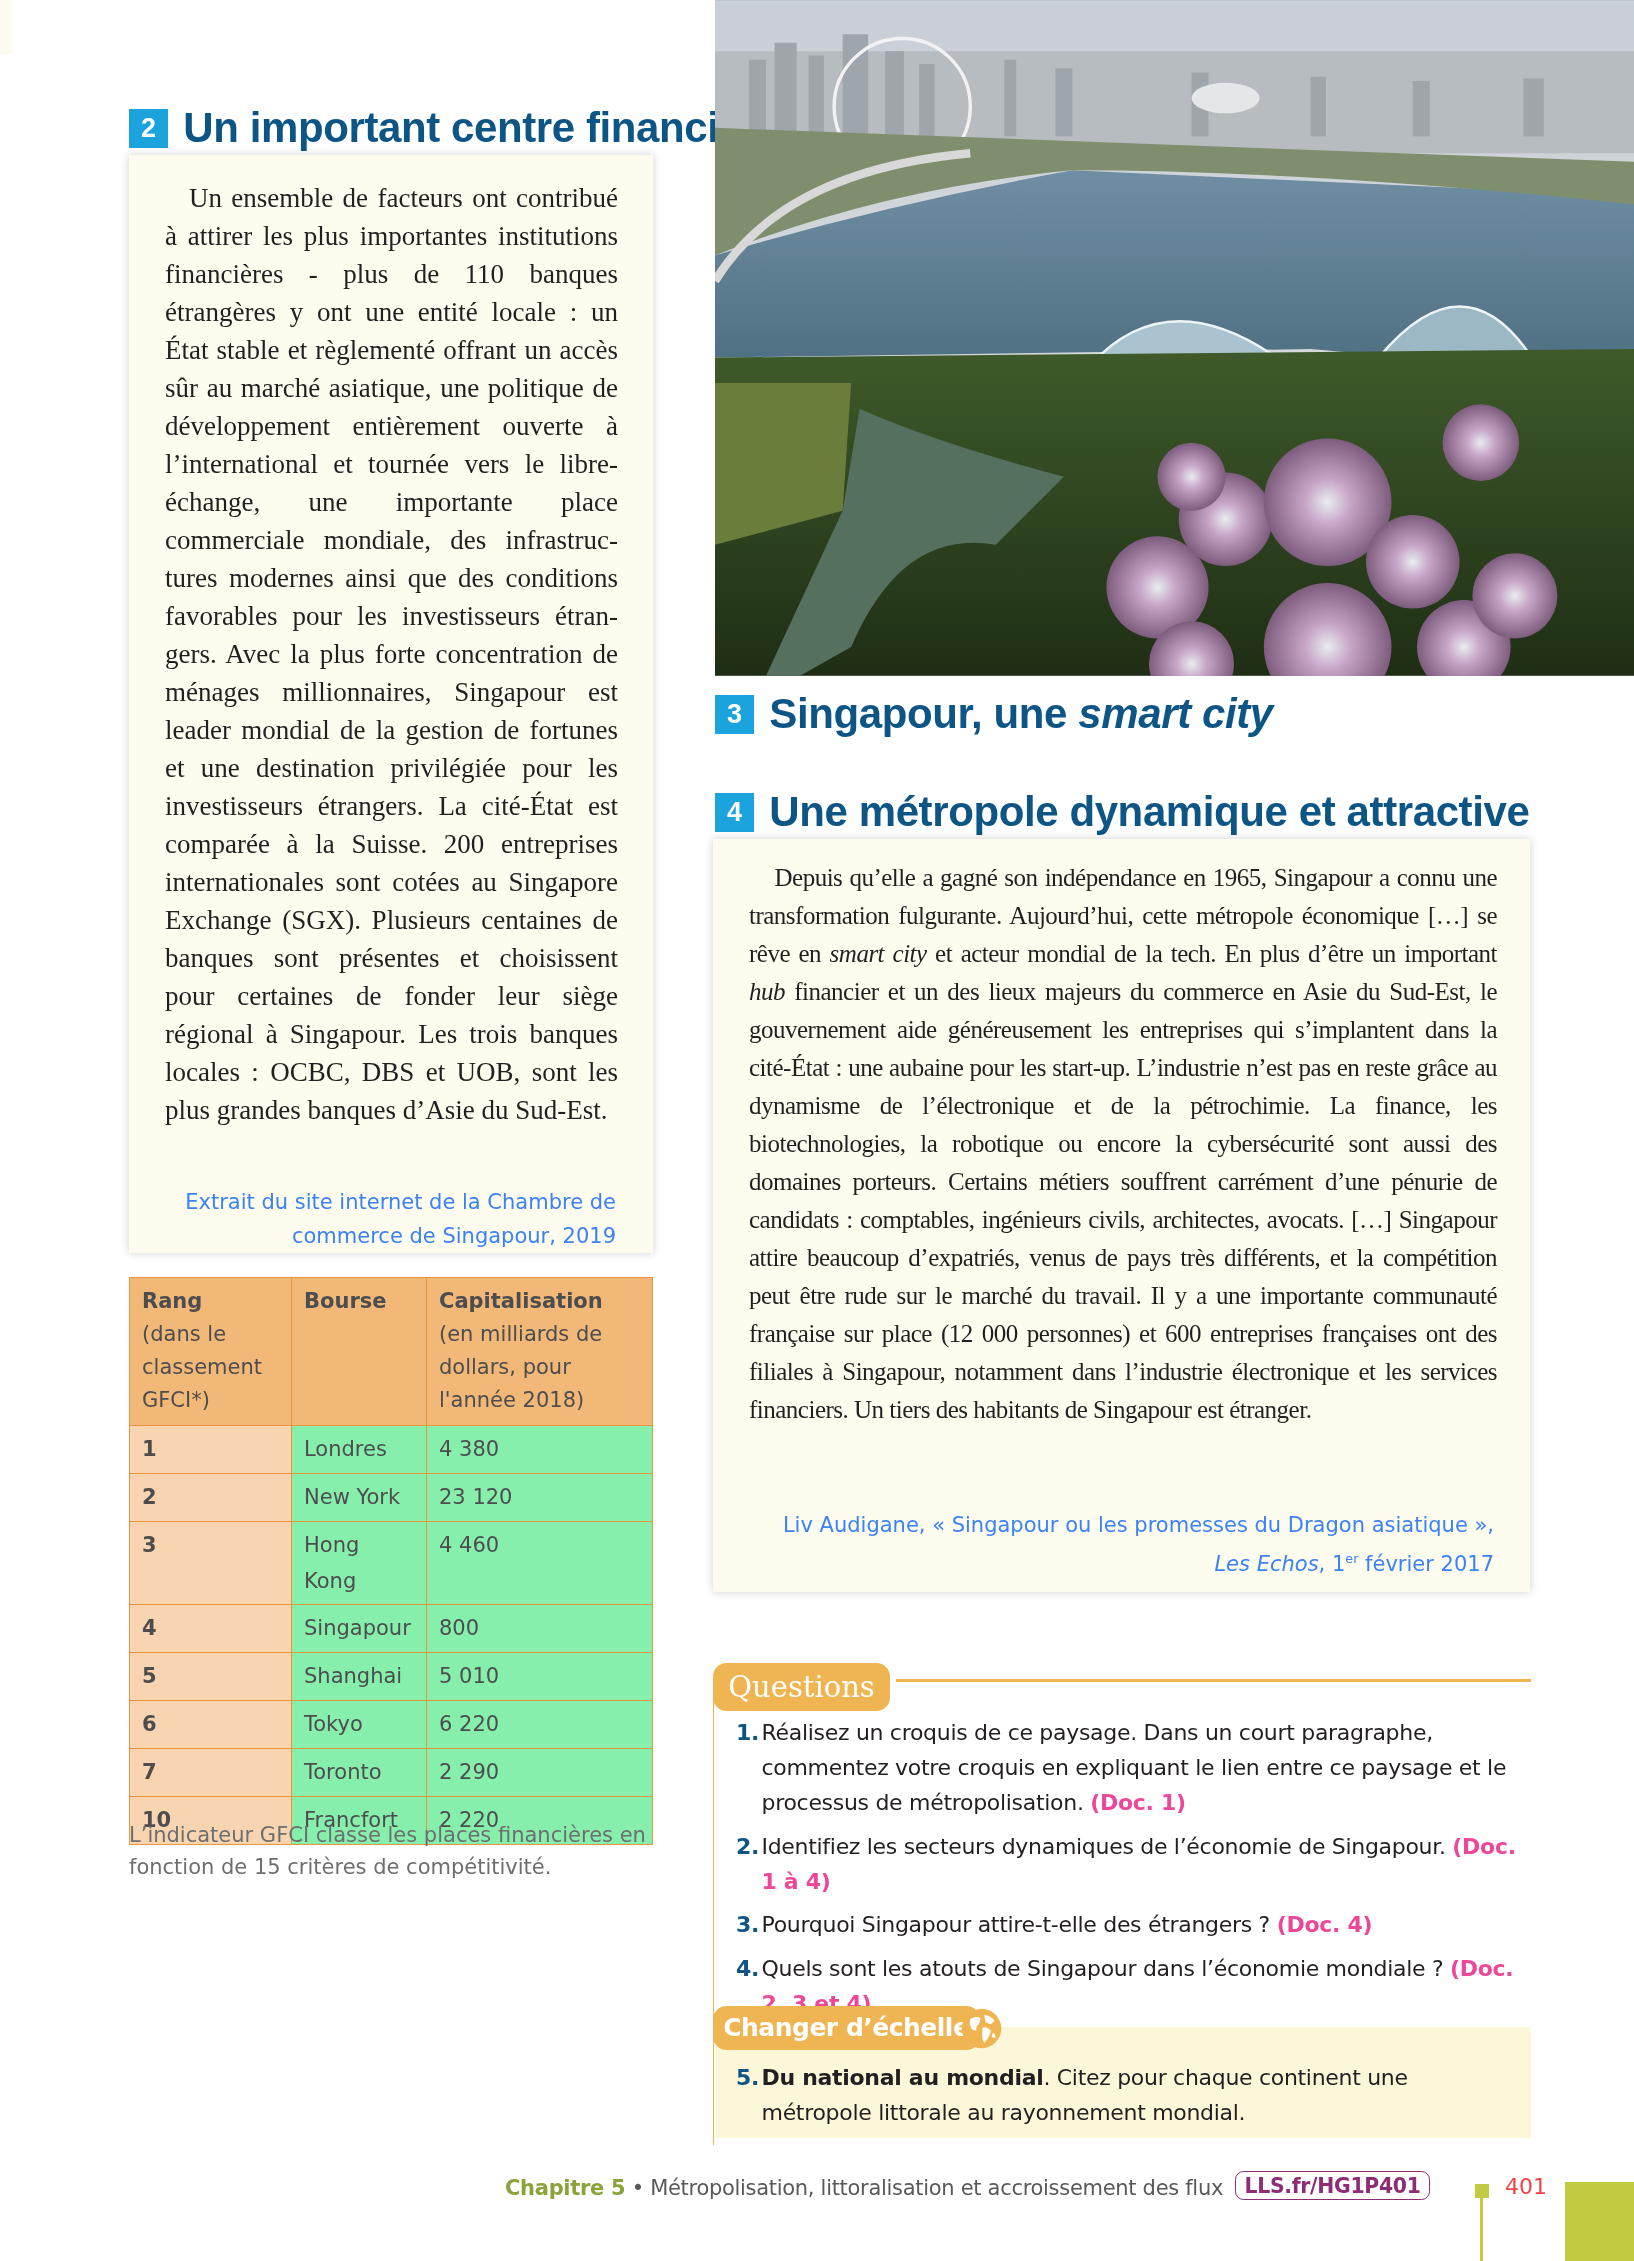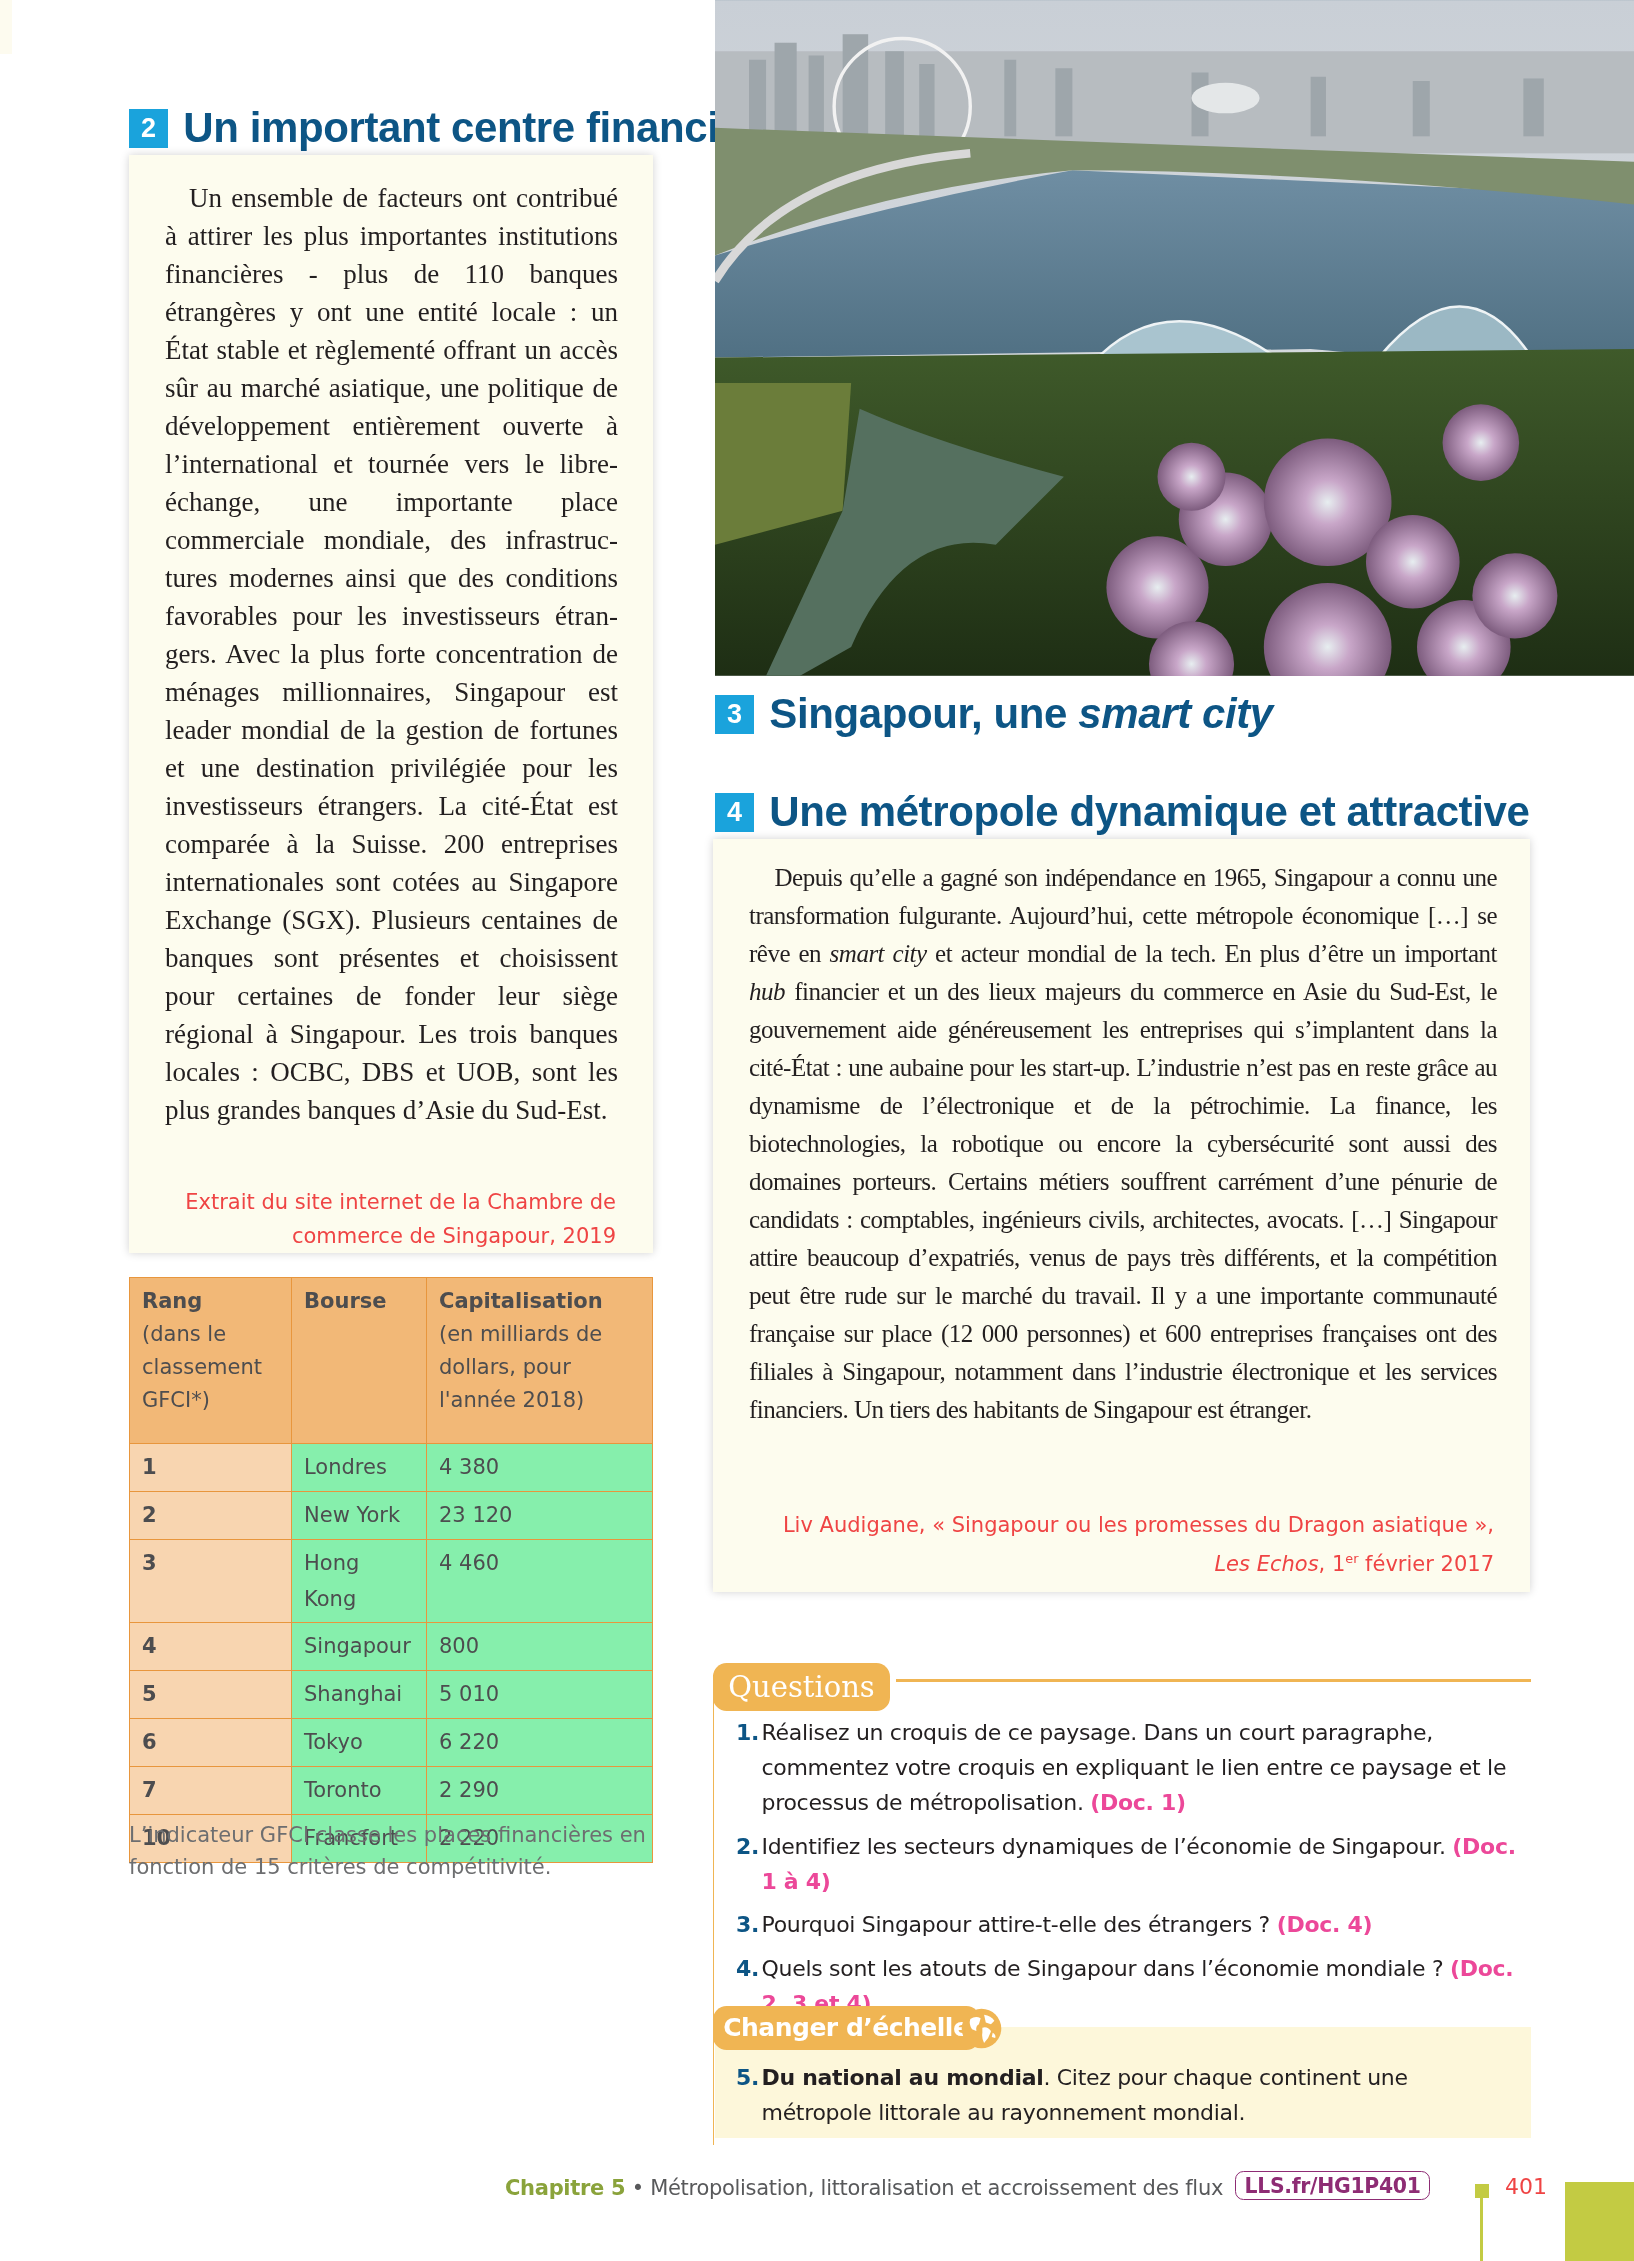--- a/index.html
+++ b/index.html
@@ -18,7 +18,7 @@
   .text-box { position: absolute; background: #fdfcee; box-shadow: 0 0 8.5px rgba(0,0,0,0.18); }
   .serif-text { font-family: "Liberation Serif", serif; color: #231f20; }
   .box2-text { position: absolute; left: 36px; top: 24px; width: 453px; font-size: 27px; line-height: 38px; text-align: justify; text-indent: 24px; hyphens: manual; }
-  .source { font-family: "DejaVu Sans", sans-serif; color: #ef4444; text-align: right; }
+  .source { font-family: "DejaVu Sans", sans-serif; color: #3b82f6; text-align: right; }
   .box2-source { position: absolute; right: 37px; top: 1030px; width: 477px; font-size: 21px; line-height: 34px; }
 
   .box4-text { position: absolute; left: 36px; top: 20.4px; width: 748px; font-size: 25px; line-height: 38px; text-align: justify; text-indent: 25.5px; letter-spacing: -0.5px; }

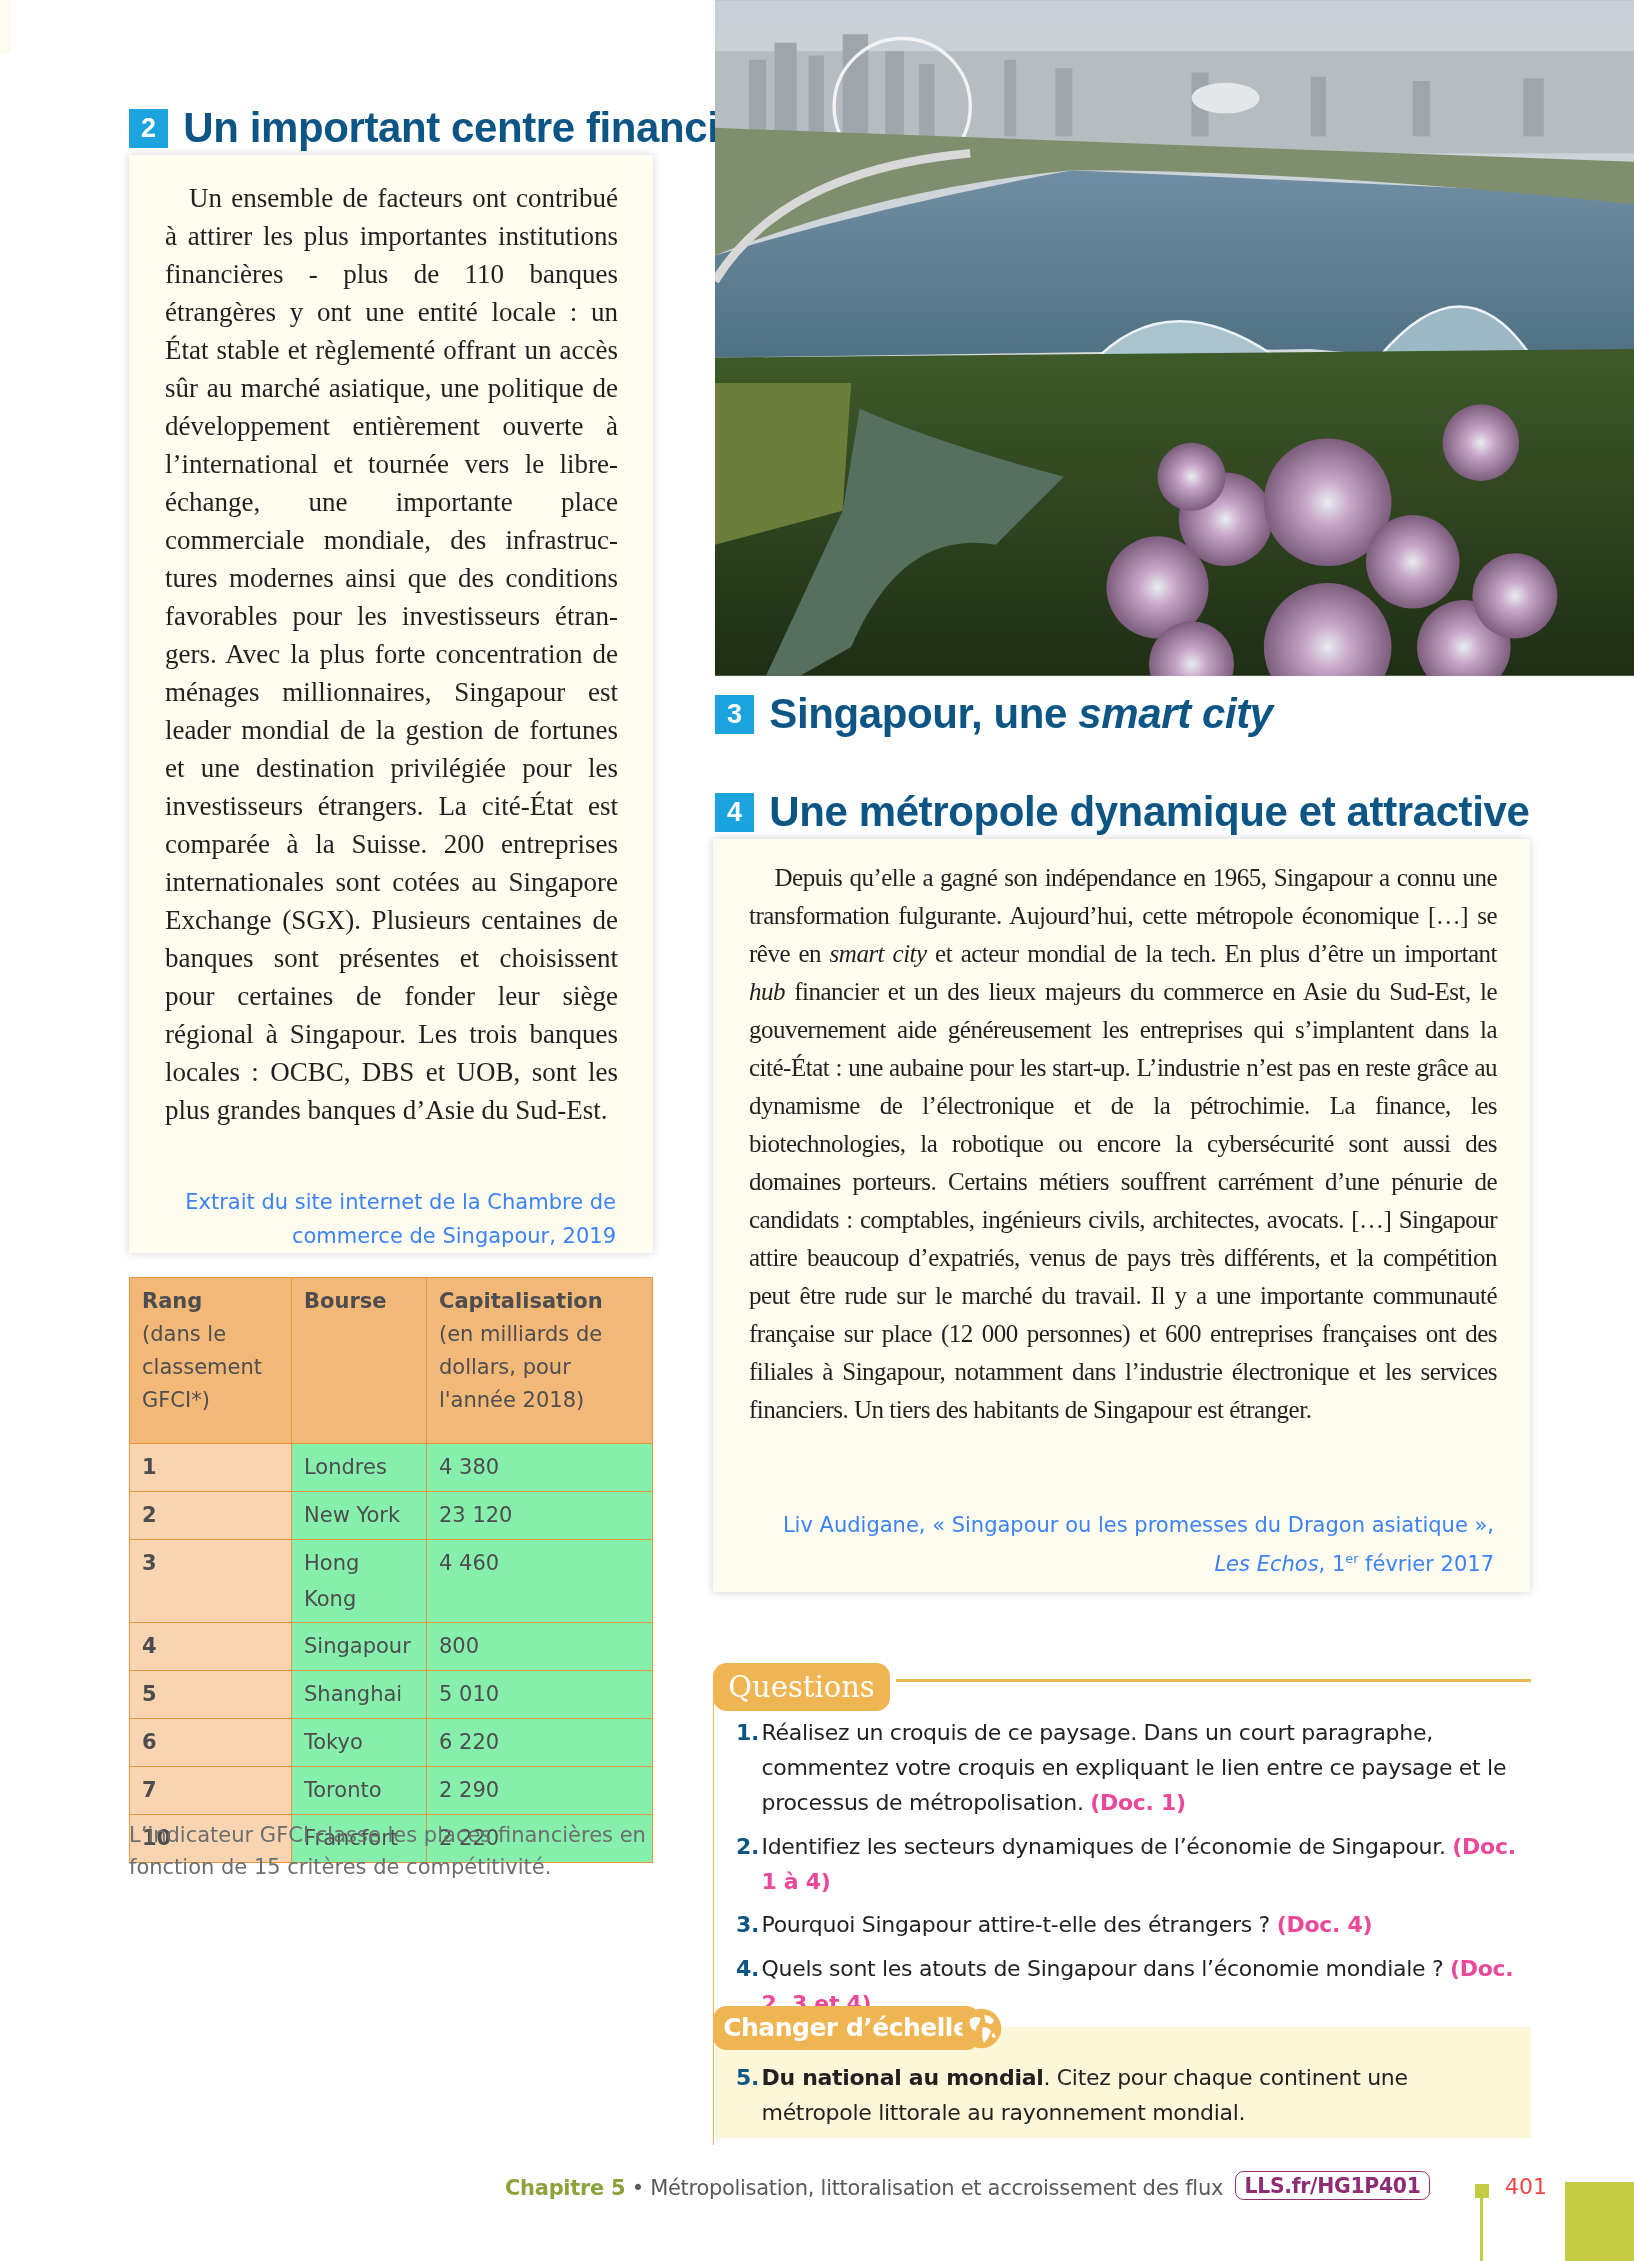--- a/index.html
+++ b/index.html
@@ -27,7 +27,7 @@
   
   .bourse-table { position: absolute; left: 129px; top: 1277px; width: 524px; border-collapse: collapse; font-family: "DejaVu Sans", sans-serif; font-size: 21px; color: #4d4d4f; }
   .bourse-table th, .bourse-table td { border: 1.7px solid #e8963d; text-align: left; vertical-align: top; padding: 5.1px 12px; }
-  .bourse-table th { background: #f2b877; font-weight: normal; line-height: 33px; padding-top: 6.8px; padding-bottom: 26px; }
+  .bourse-table th { background: #f2b877; font-weight: normal; line-height: 33px; padding-top: 6.8px; padding-bottom: 8px; }
   .bourse-table th b { font-weight: bold; display: block; }
   .bourse-table td { height: 48px; line-height: 36px; background: #86efac; }
   .bourse-table td.rank { background: #f8d5b0; font-weight: bold; }

